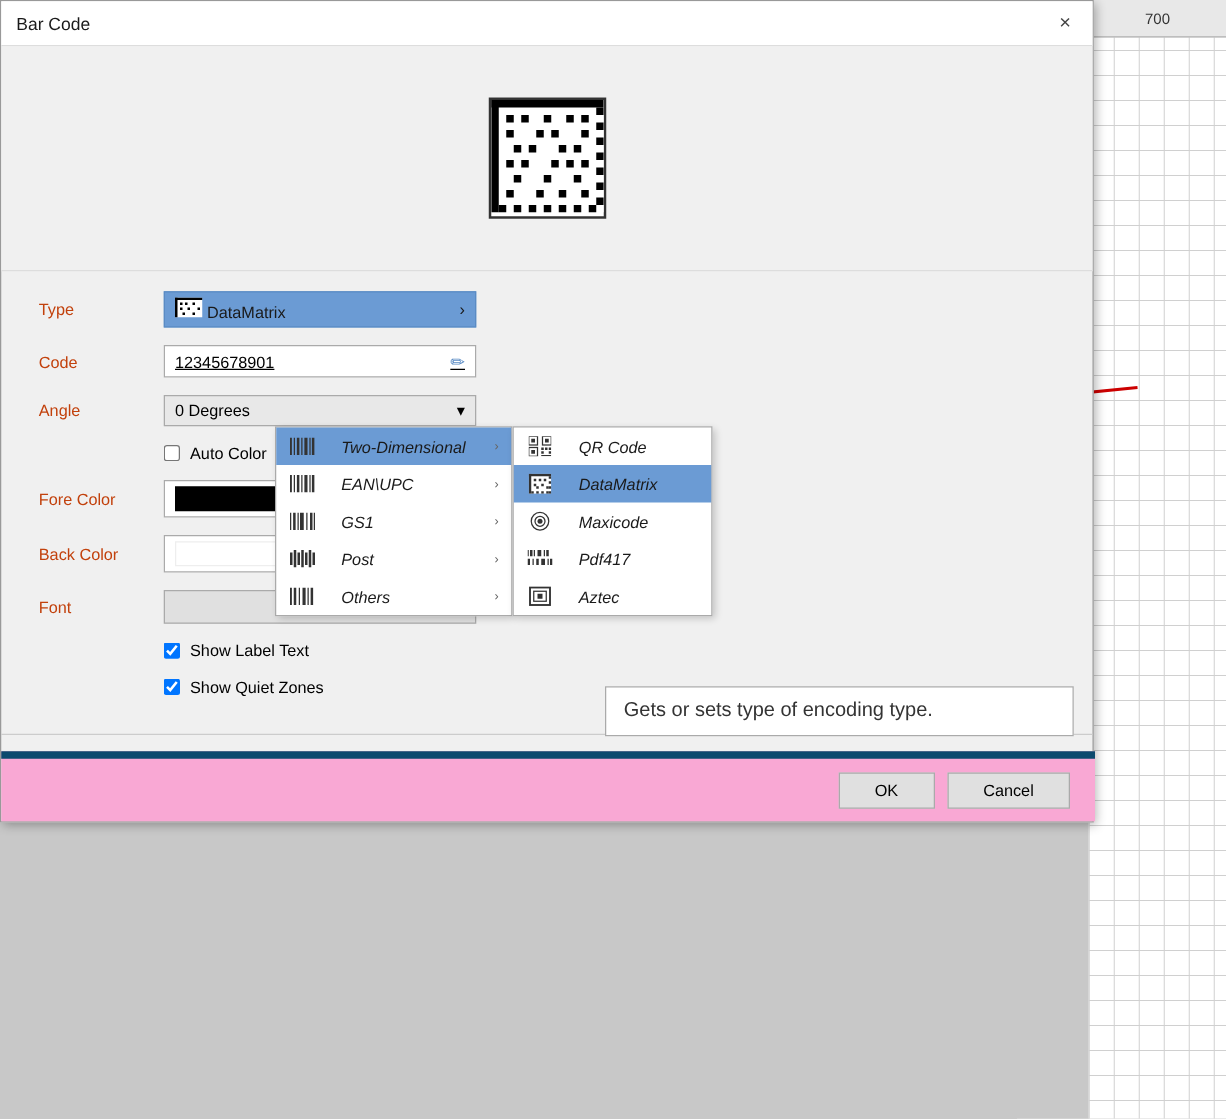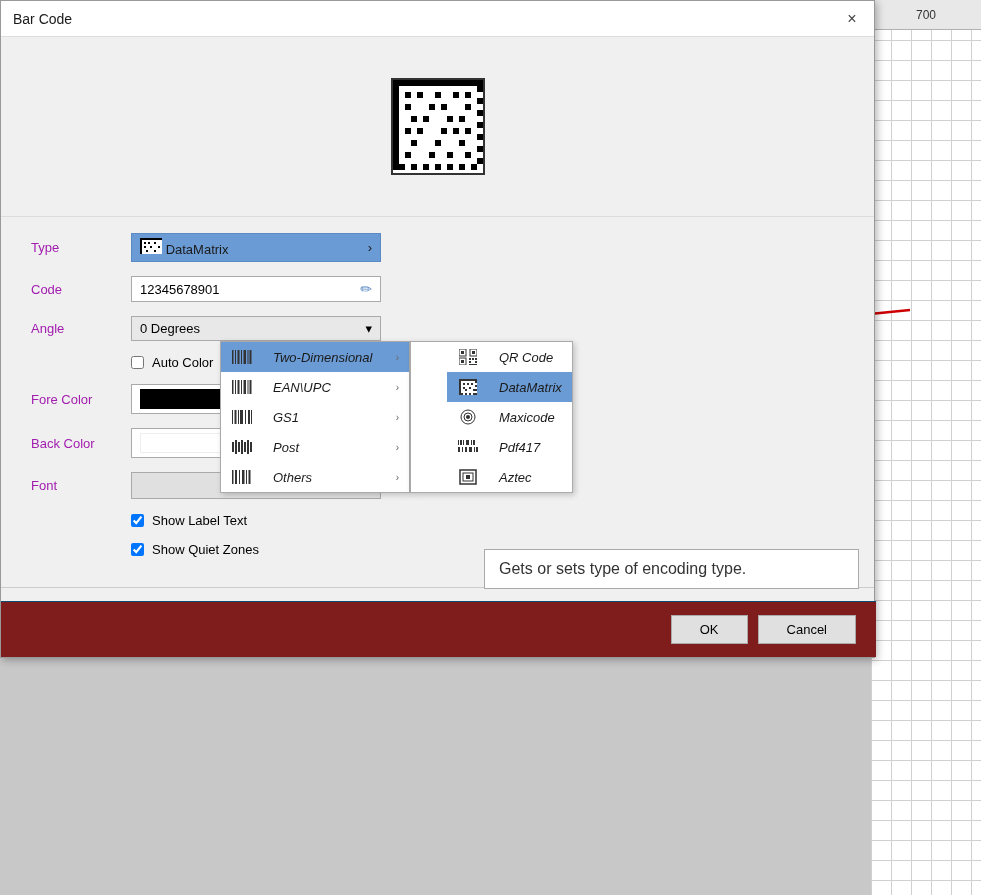--- a/index.html
+++ b/index.html
@@ -102,7 +102,7 @@
 
     .form-label {
       width: 100px;
-      color: #a21caf;
+      color: #c2410c;
       font-size: 13px;
       flex-shrink: 0;
     }

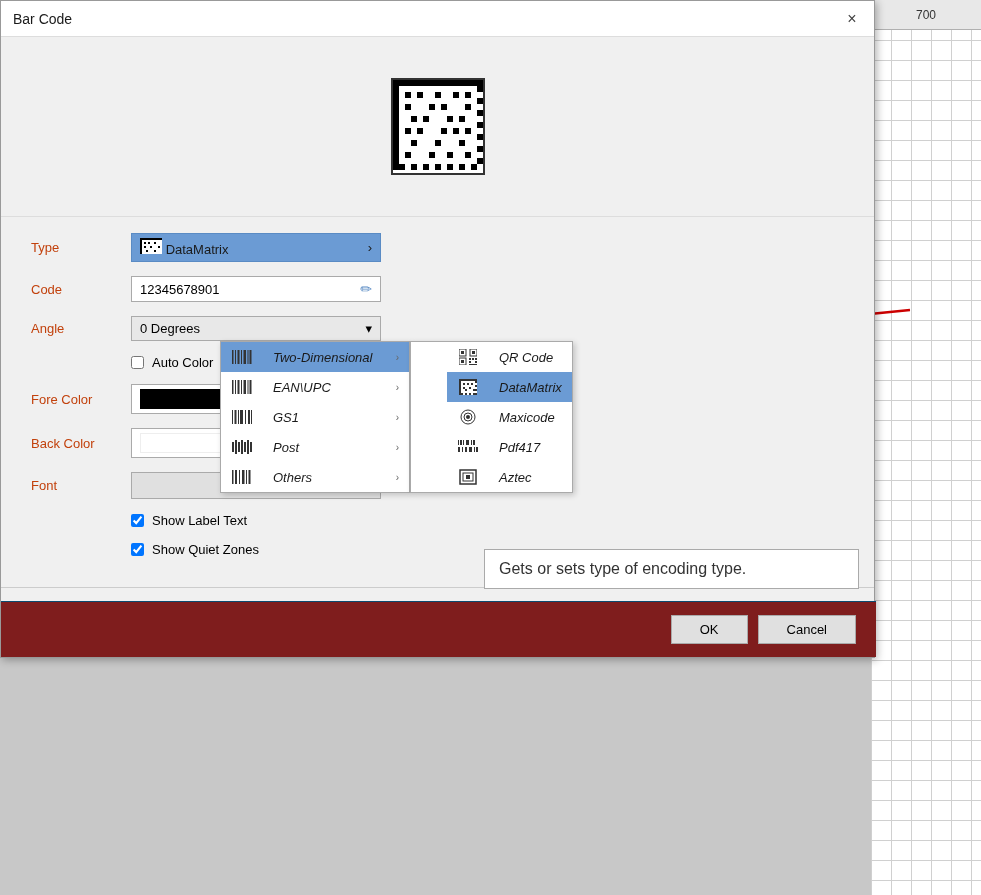--- a/index.html
+++ b/index.html
@@ -132,6 +132,7 @@
       background: white;
       padding: 4px 8px;
       width: 100%;
+      text-decoration: underline;
     }
 
     .input-with-icon input {

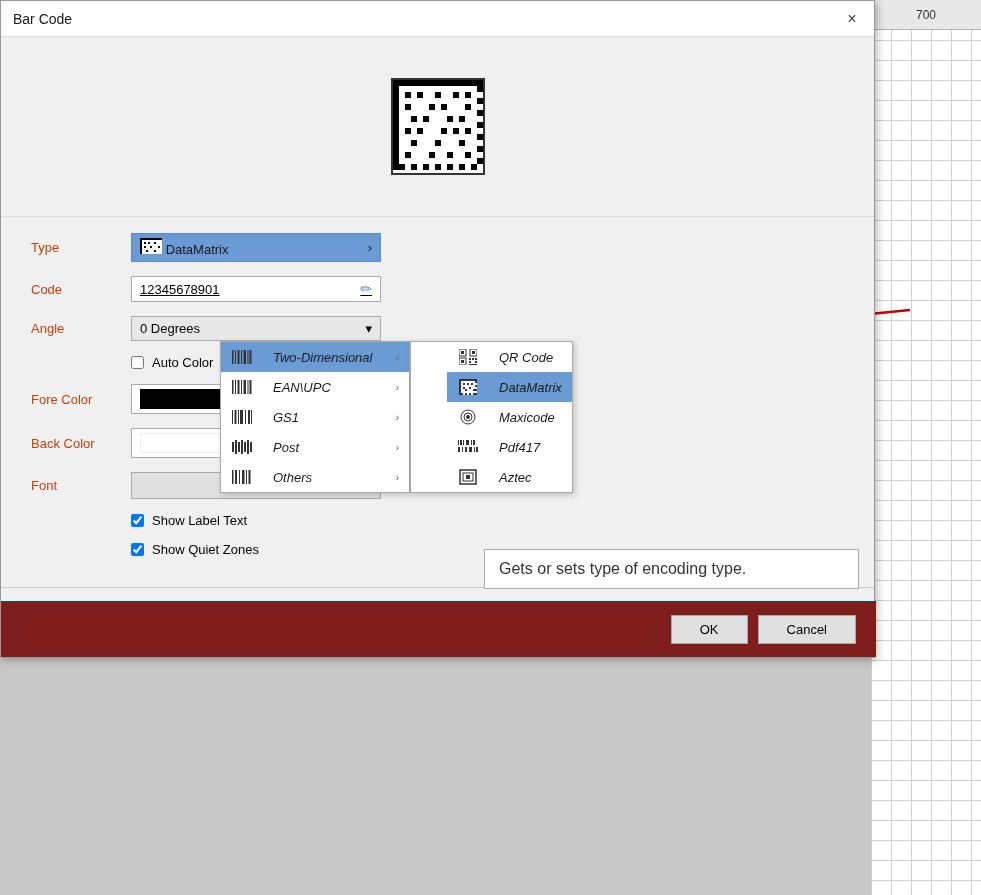--- a/index.html
+++ b/index.html
@@ -254,7 +254,6 @@
 
     .submenu {
       min-width: 160px;
-      padding-left: 36px;
     }
 
     .barcode-mini-icon {

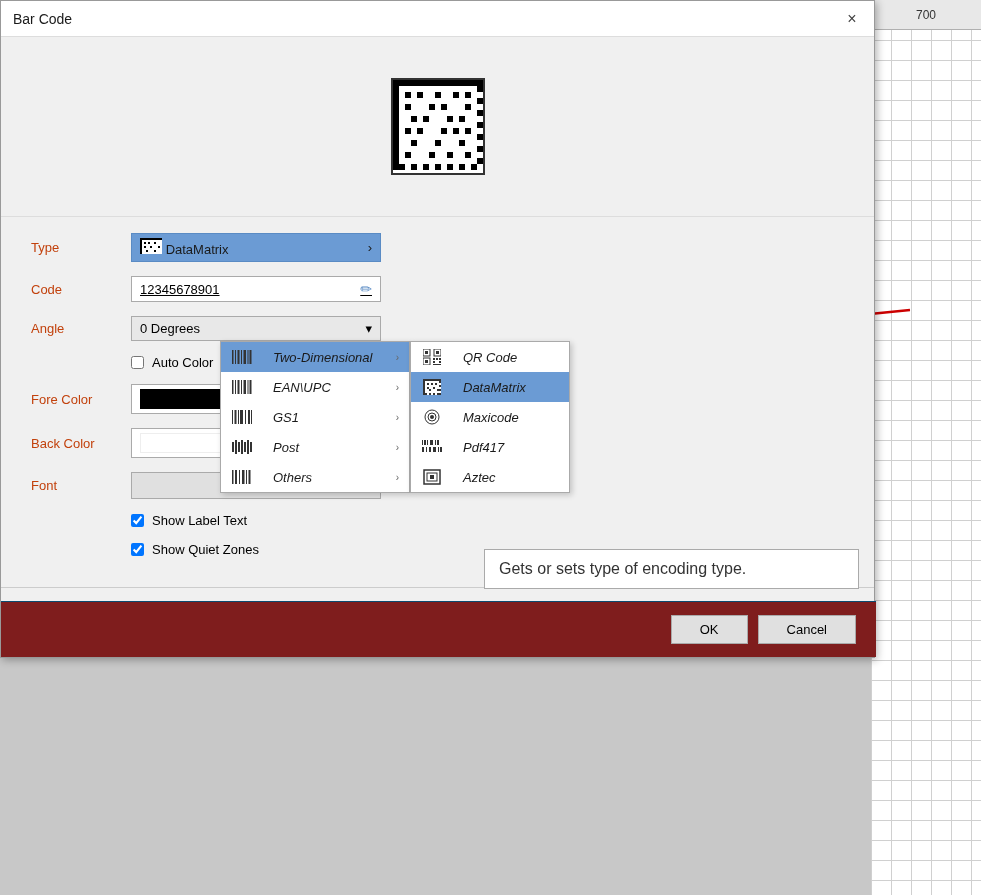--- a/index.html
+++ b/index.html
@@ -293,8 +293,8 @@
       left: 0;
       width: 875px;
       height: 56px;
-      background: #7f1d1d;
-      border-top: 1px solid #0c4a6e;
+      background: #f9a8d4;
+      border-top: 6px solid #0c4a6e;
       display: flex;
       align-items: center;
       justify-content: flex-end;

